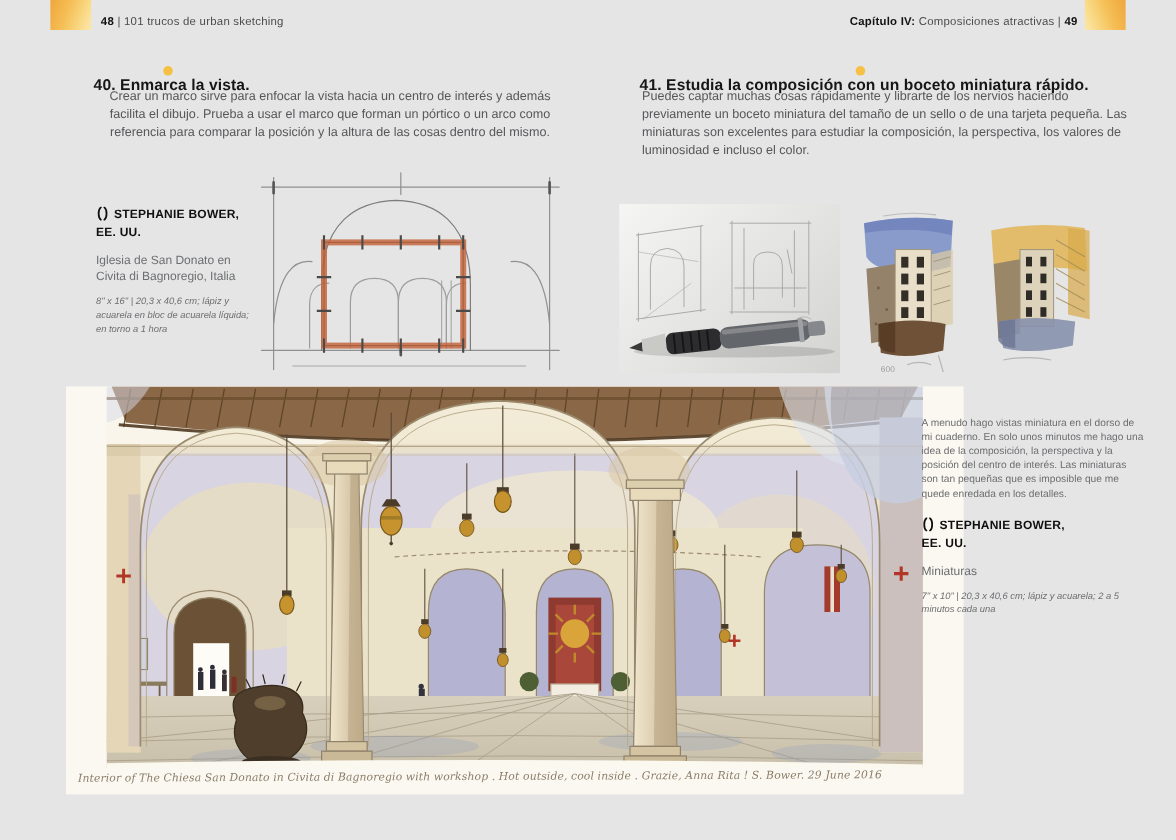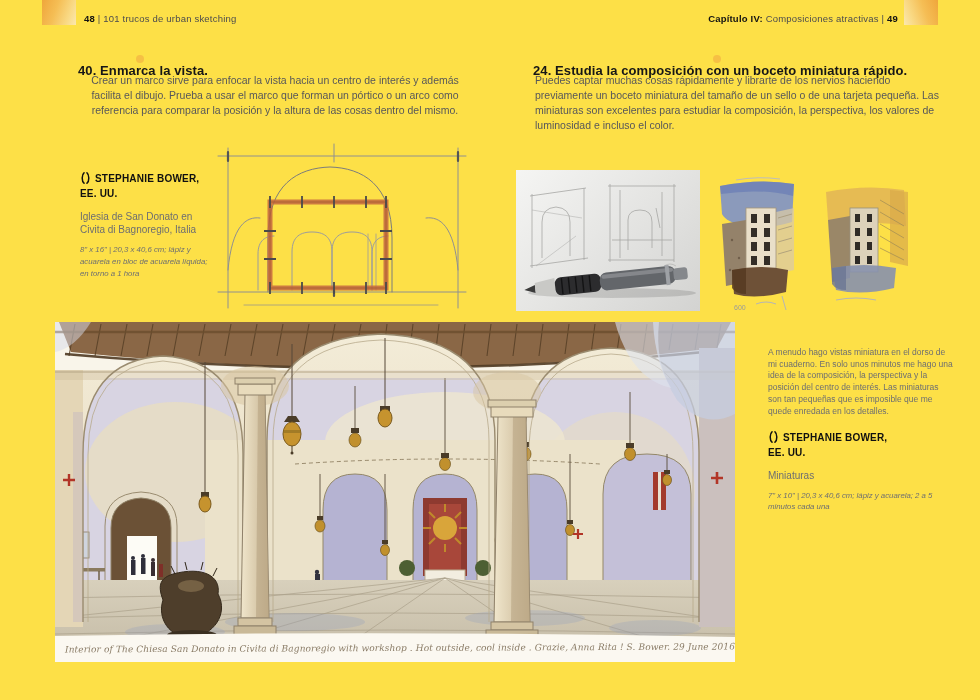--- a/index.html
+++ b/index.html
@@ -4,7 +4,7 @@
 <style>
   html,body{margin:0;padding:0;}
   body{width:980px;height:700px;background:#ffffff;font-family:"Liberation Sans",sans-serif;}
-  .sheet{position:relative;width:980px;height:700px;background:#fde047;overflow:hidden;}
+  .sheet{position:relative;width:980px;height:700px;background:#e5e5e5;overflow:hidden;}
 
   
   .swatch{position:absolute;top:0;width:34px;height:25px;

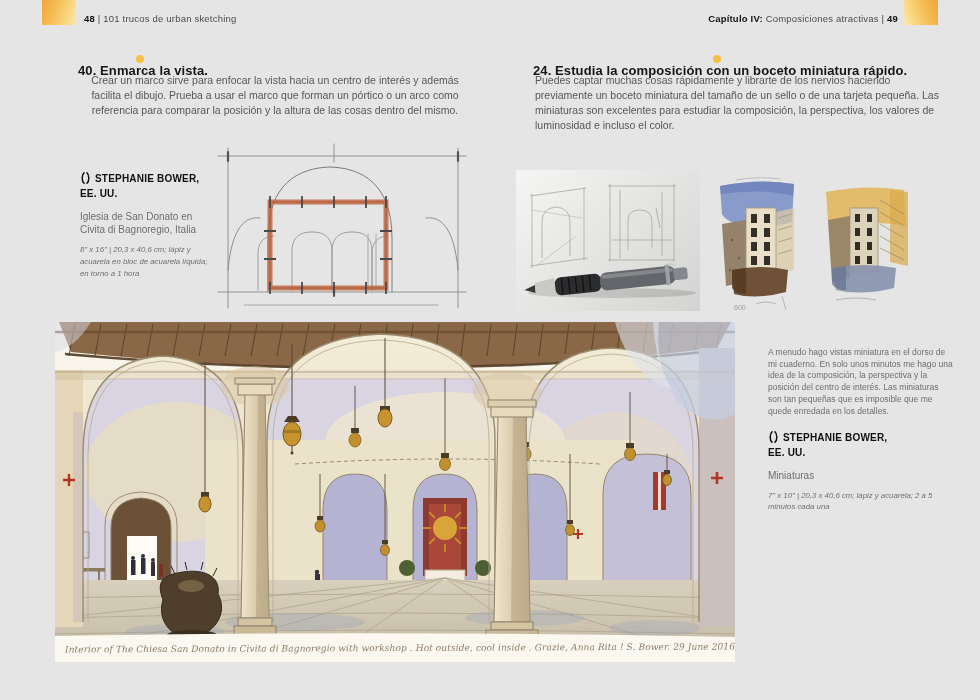--- a/index.html
+++ b/index.html
@@ -107,7 +107,7 @@
 
   <div class="tip-head" style="left:533px;top:55px;">
     <span class="bullet"></span>
-    <span class="tip-title">24. Estudia la composición con un boceto miniatura rápido.</span>
+    <span class="tip-title">41. Estudia la composición con un boceto miniatura rápido.</span>
   </div>
   <div class="tip-body" style="left:535px;top:73px;width:404px;">Puedes captar muchas cosas rápidamente y librarte de los nervios haciendo previamente un boceto miniatura del tamaño de un sello o de una tarjeta pequeña. Las miniaturas son excelentes para estudiar la composición, la perspectiva, los valores de luminosidad e incluso el color.</div>
 

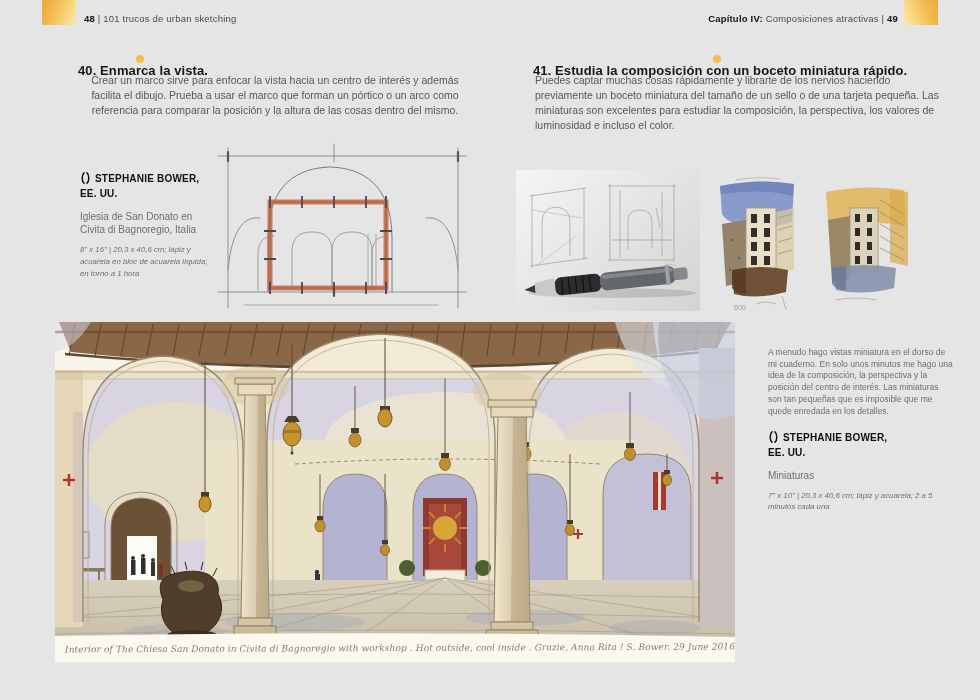--- a/index.html
+++ b/index.html
@@ -188,7 +188,7 @@
     </svg>
   </div>
 
-  <div class="fig painting-fig" style="left:55px;top:322px;width:680px;height:340px;">
+  <div class="fig painting-fig" style="left:55px;top:322px;width:748px;height:340px;">
     <svg viewBox="0 0 680 318" style="height:318px;">
       <defs>
         <linearGradient id="wallG" x1="0" y1="0" x2="0" y2="1">

